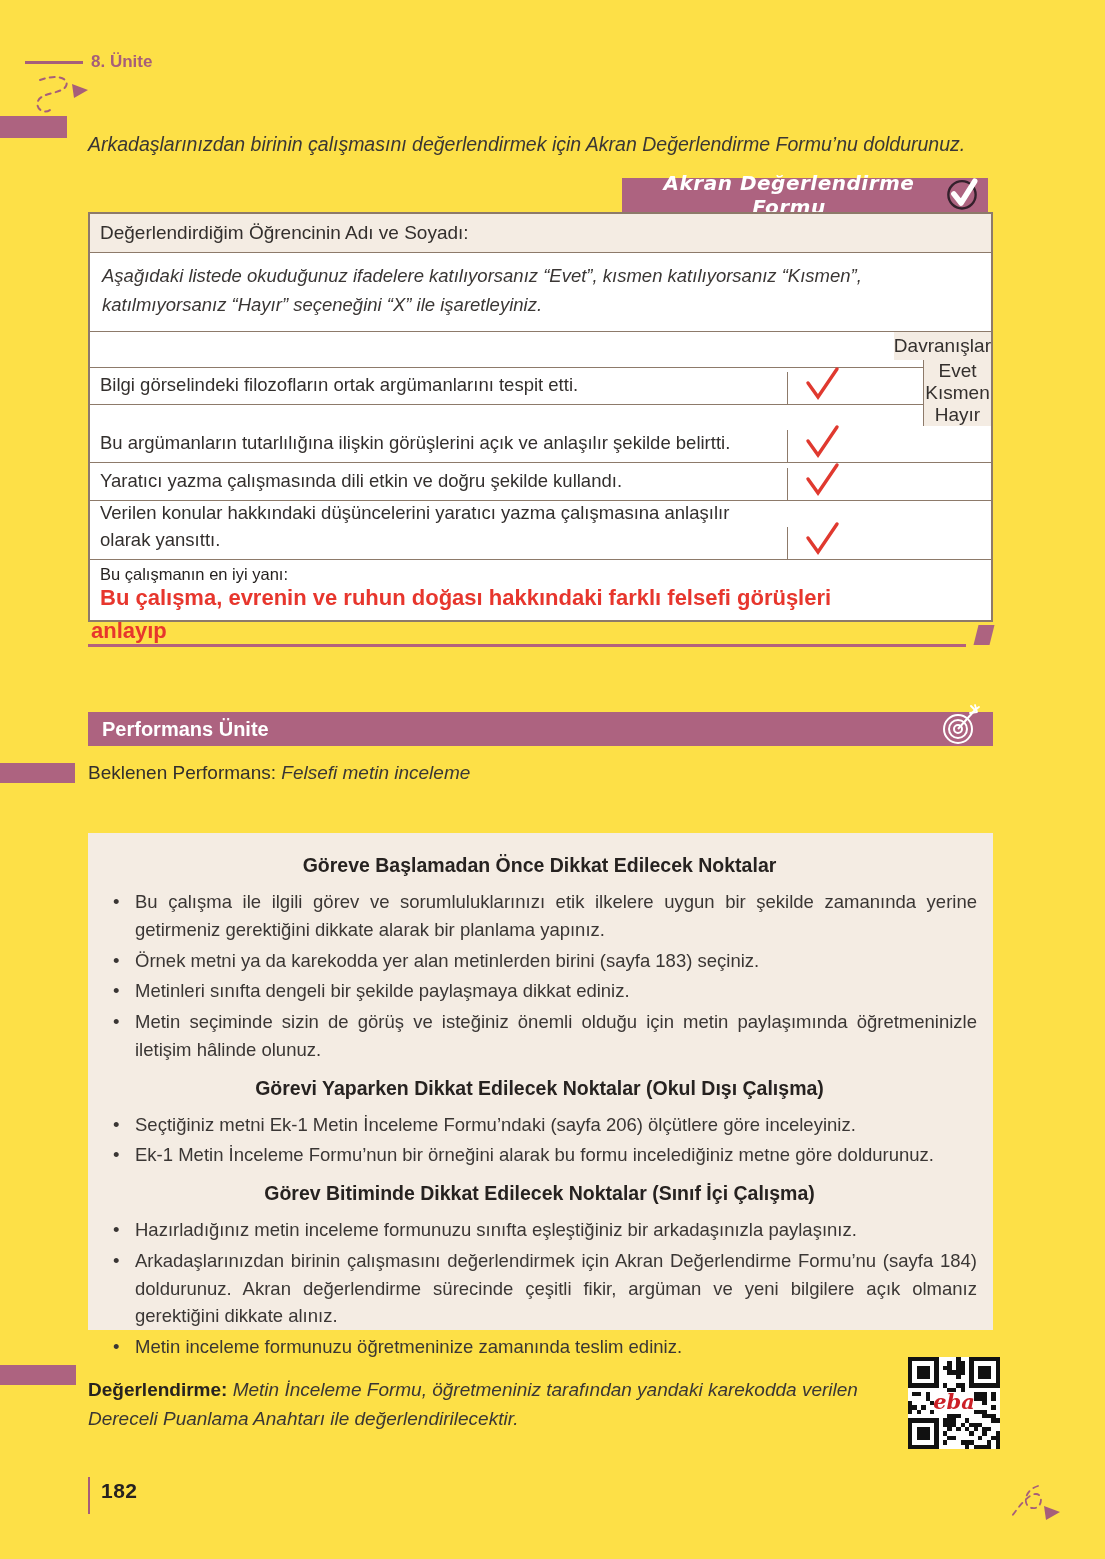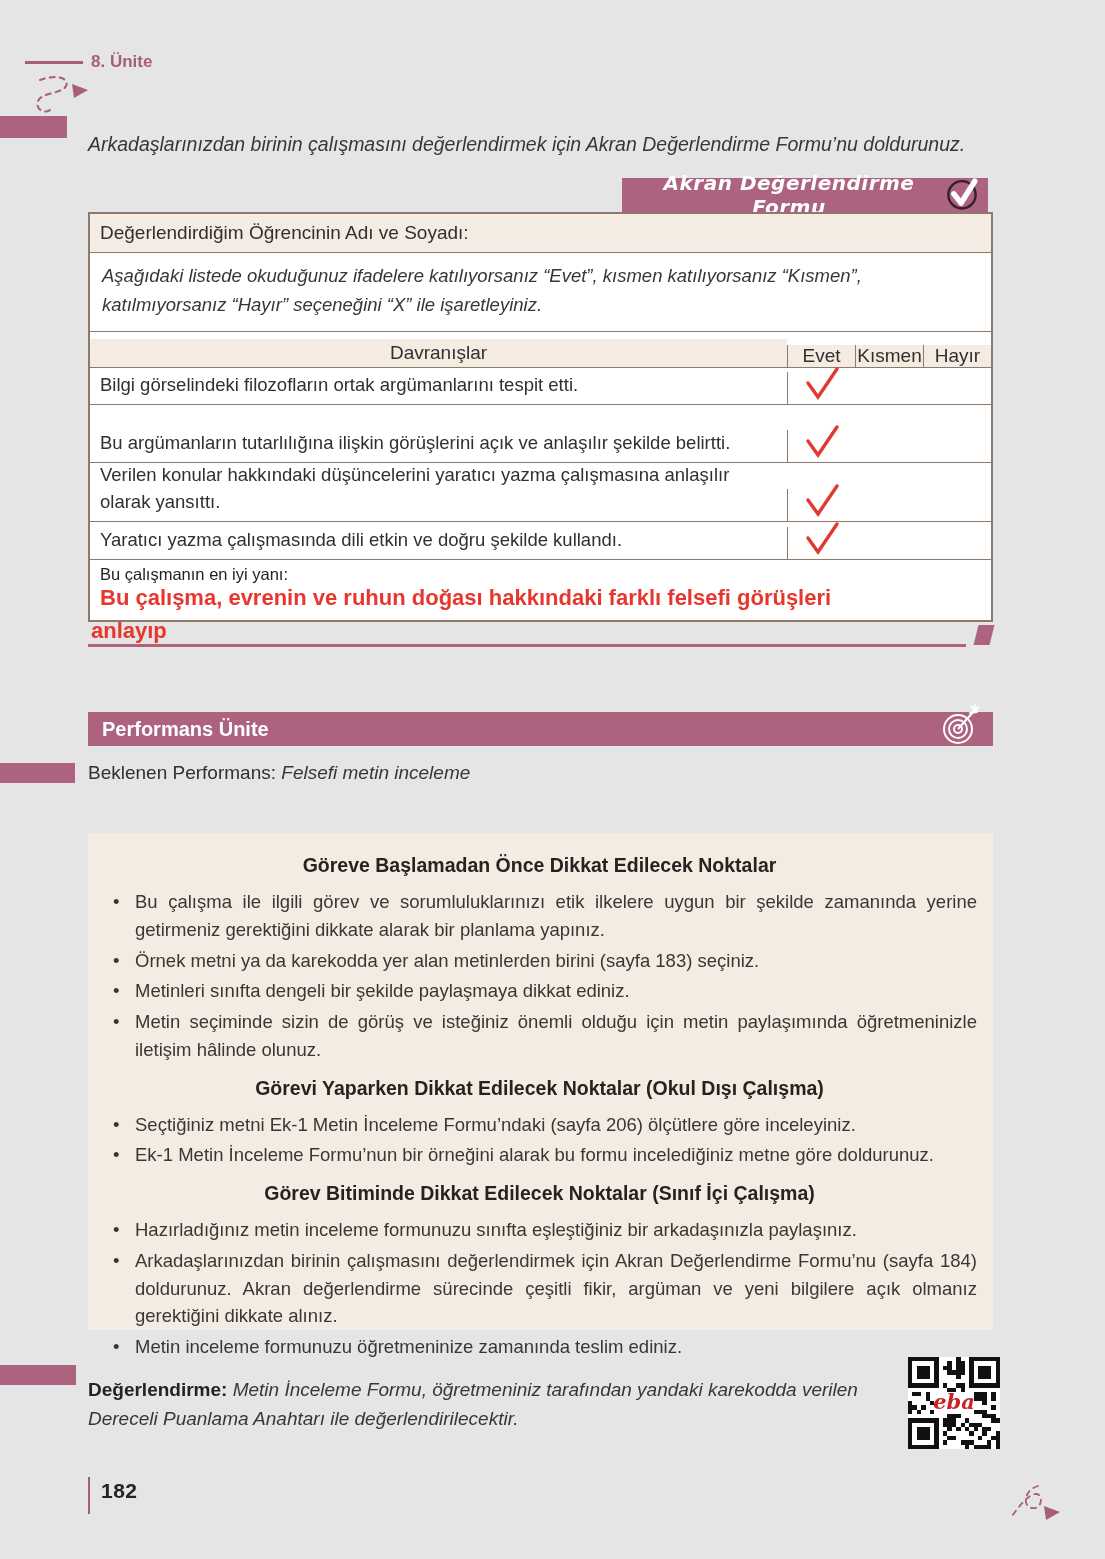--- a/index.html
+++ b/index.html
@@ -4,7 +4,7 @@
 <style>
   html,body{margin:0;padding:0;background:#ffffff;}
   .page{
-    position:relative;width:1105px;height:1559px;background:#e5e5e5;
+    position:relative;width:1105px;height:1559px;background:#fde047;
     font-family:"Liberation Sans",sans-serif;color:#332f2d;overflow:hidden;
   }
   

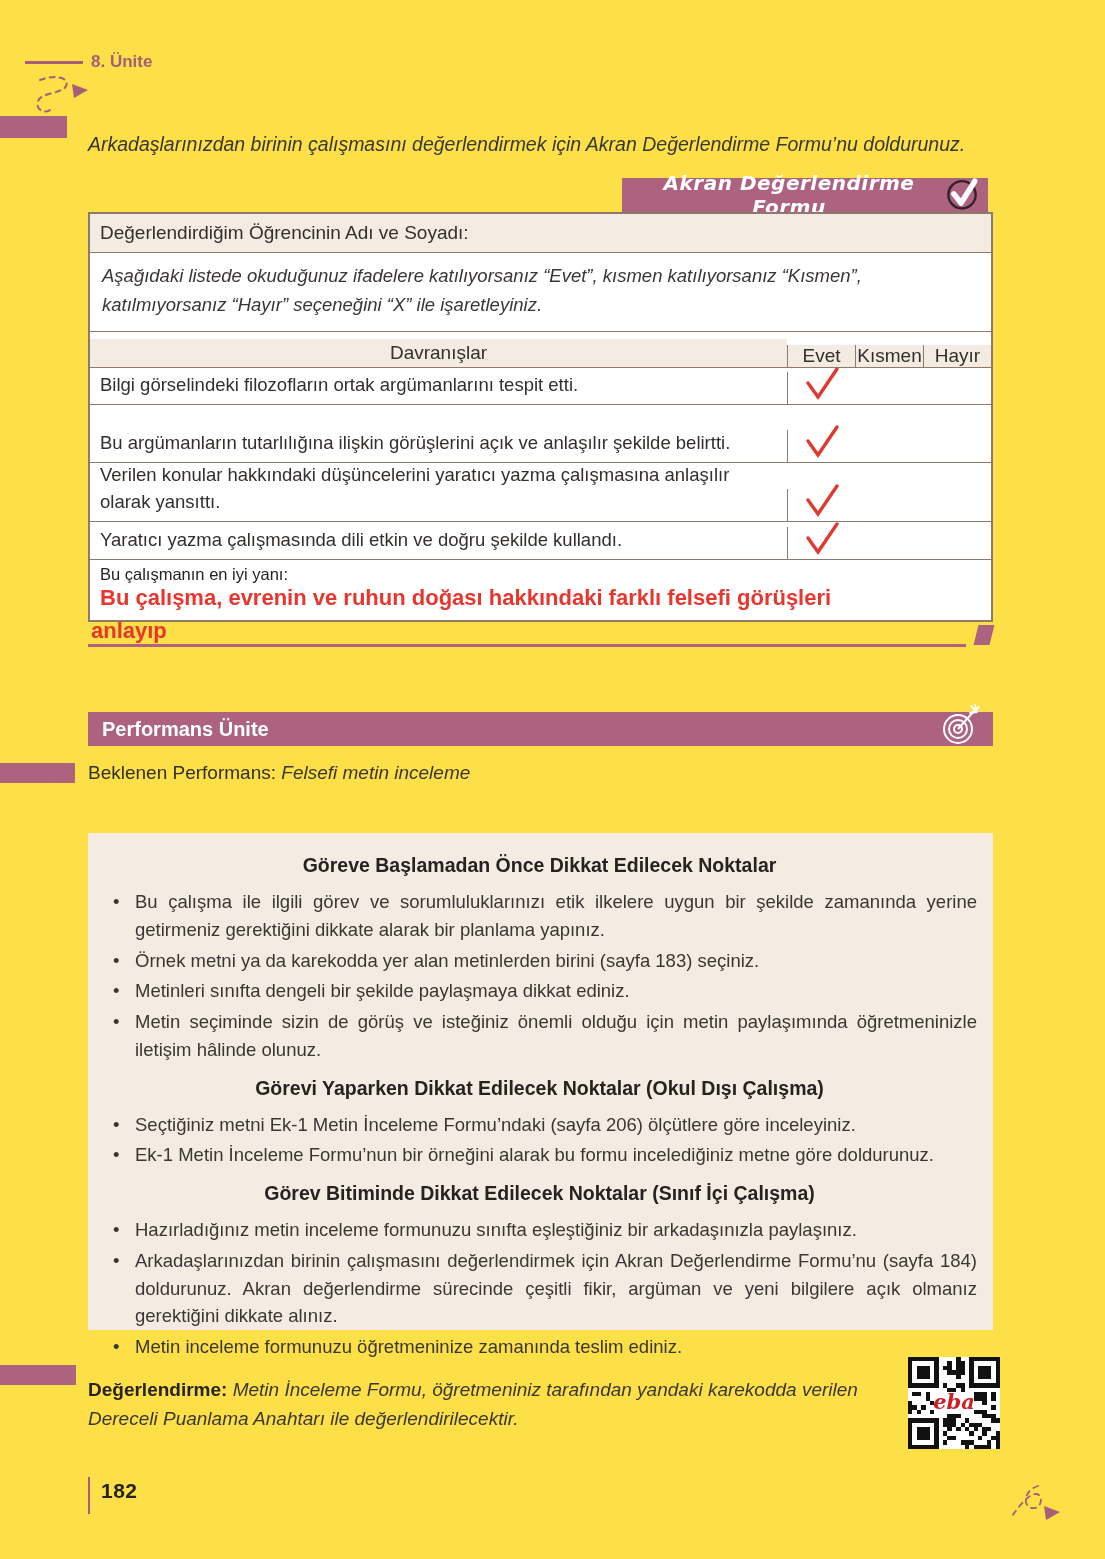--- a/index.html
+++ b/index.html
@@ -45,7 +45,7 @@
   .row-name{height:38px;display:flex;align-items:center;padding:0 10px;font-size:19px;font-weight:500;background:#f4ece3;}
   .row-instr{min-height:78px;padding:9px 12px;font-style:italic;font-size:18.5px;line-height:1.55;color:#3a3634;box-sizing:border-box;}
   .hdr .cell-behav{display:flex;align-items:center;justify-content:center;font-size:19px;padding:0;}
-  .hdr{height:36px;}
+  .hdr{height:36px;flex-direction:column;}
   .hdr .cell-ans{font-size:19px;}
   .r1{height:37px;}.r2{height:58px;}.r3{height:59px;}.r4{height:38px;}
   .r1 .cell-behav,.r4 .cell-behav{display:flex;align-items:center;}

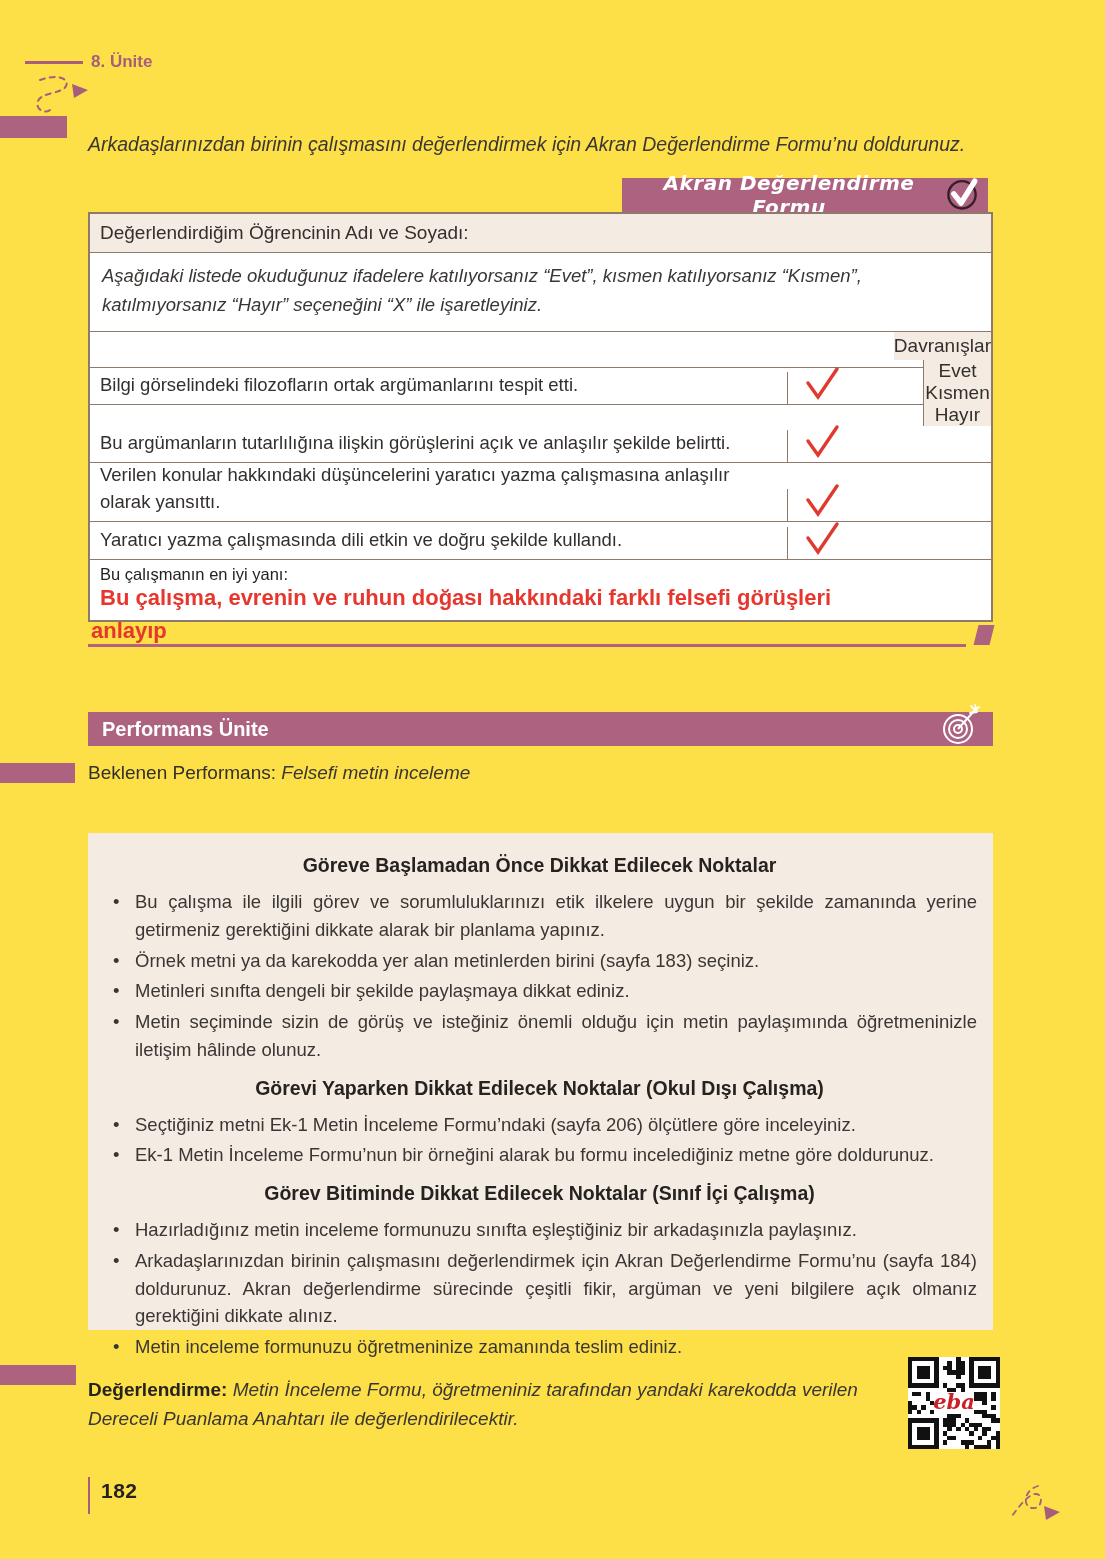--- a/index.html
+++ b/index.html
@@ -162,8 +162,8 @@
       <div class="cell cell-ans"></div>
     </div>
 
-    <div class="frow r3" data-checked="evet">
-      <div class="cell cell-behav">Verilen konular hakkındaki düşüncelerini yaratıcı yazma çalışmasına anlaşılır olarak yansıttı.</div>
+    <div class="frow r4" data-checked="evet">
+      <div class="cell cell-behav">Yaratıcı yazma çalışmasında dili etkin ve doğru şekilde kullandı.</div>
       <div class="cell cell-ans cell-evet">
         <svg class="check-mark" viewBox="0 0 46 42">
             <path d="M9 21 L19 35 L38 7" fill="none" stroke="#e0392f" stroke-width="3.4" stroke-linecap="round"></path>
@@ -173,8 +173,8 @@
       <div class="cell cell-ans"></div>
     </div>
 
-    <div class="frow r4" data-checked="evet">
-      <div class="cell cell-behav">Yaratıcı yazma çalışmasında dili etkin ve doğru şekilde kullandı.</div>
+    <div class="frow r3" data-checked="evet">
+      <div class="cell cell-behav">Verilen konular hakkındaki düşüncelerini yaratıcı yazma çalışmasına anlaşılır olarak yansıttı.</div>
       <div class="cell cell-ans cell-evet">
         <svg class="check-mark" viewBox="0 0 46 42">
             <path d="M9 21 L19 35 L38 7" fill="none" stroke="#e0392f" stroke-width="3.4" stroke-linecap="round"></path>

